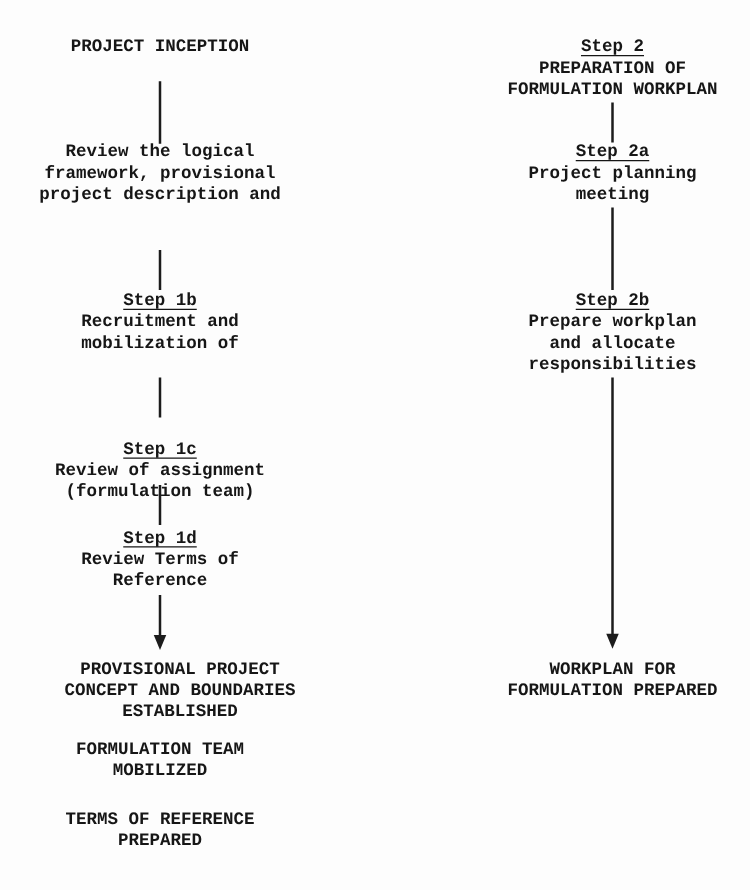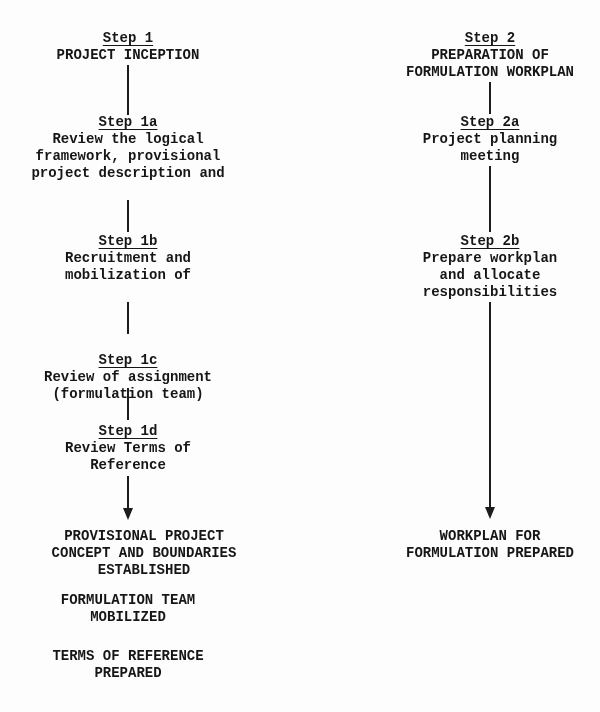--- a/index.html
+++ b/index.html
@@ -50,7 +50,6 @@
 <div class="canvas">
 
   <div class="node" style="left:8px; top:30px; width:240px">
-    <div class="step-label">Step 1</div>
     <div class="txt-line">PROJECT INCEPTION</div>
   </div>
 

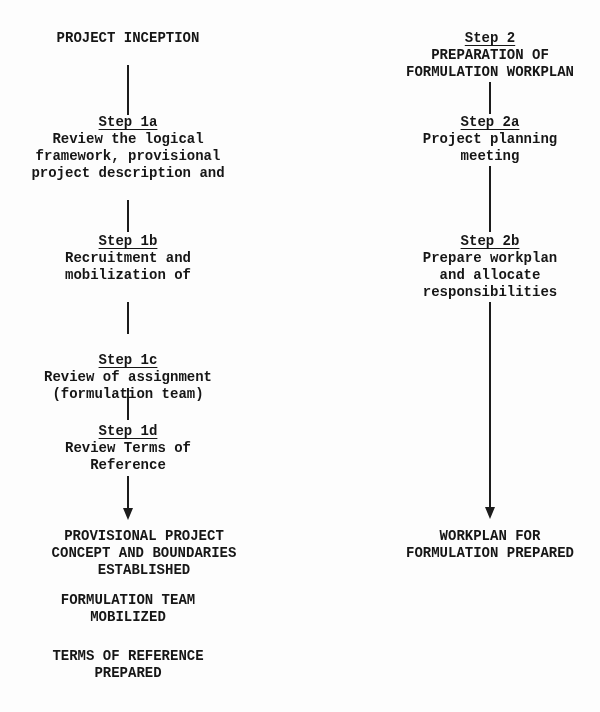--- a/index.html
+++ b/index.html
@@ -56,7 +56,6 @@
   <div class="connector" style="left:127px; top:65px; height:50px"></div>
 
   <div class="node" style="left:8px; top:114px; width:240px">
-    <div class="step-label">Step 1a</div>
     <div class="txt-line">Review the logical</div>
     <div class="txt-line">framework, provisional</div>
     <div class="txt-line">project description and</div>

